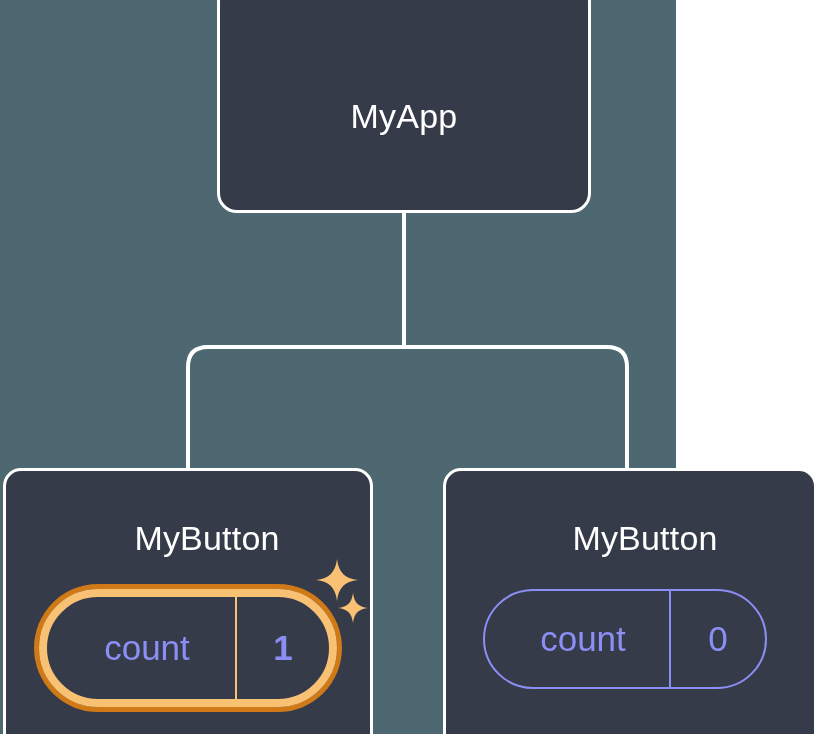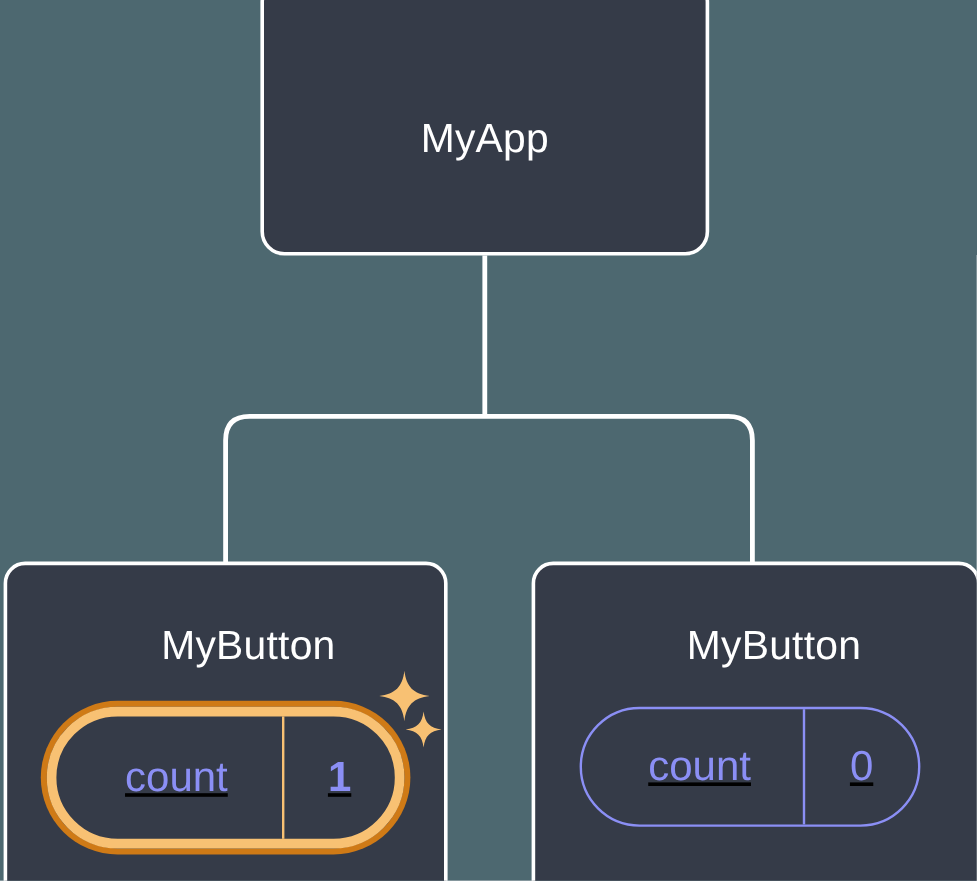--- a/index.html
+++ b/index.html
@@ -15,7 +15,7 @@
   }
   #diagram {
     position: relative;
-    width: 814px;
+    width: 676px;
     height: 734px;
     background: #4d6870;
   }

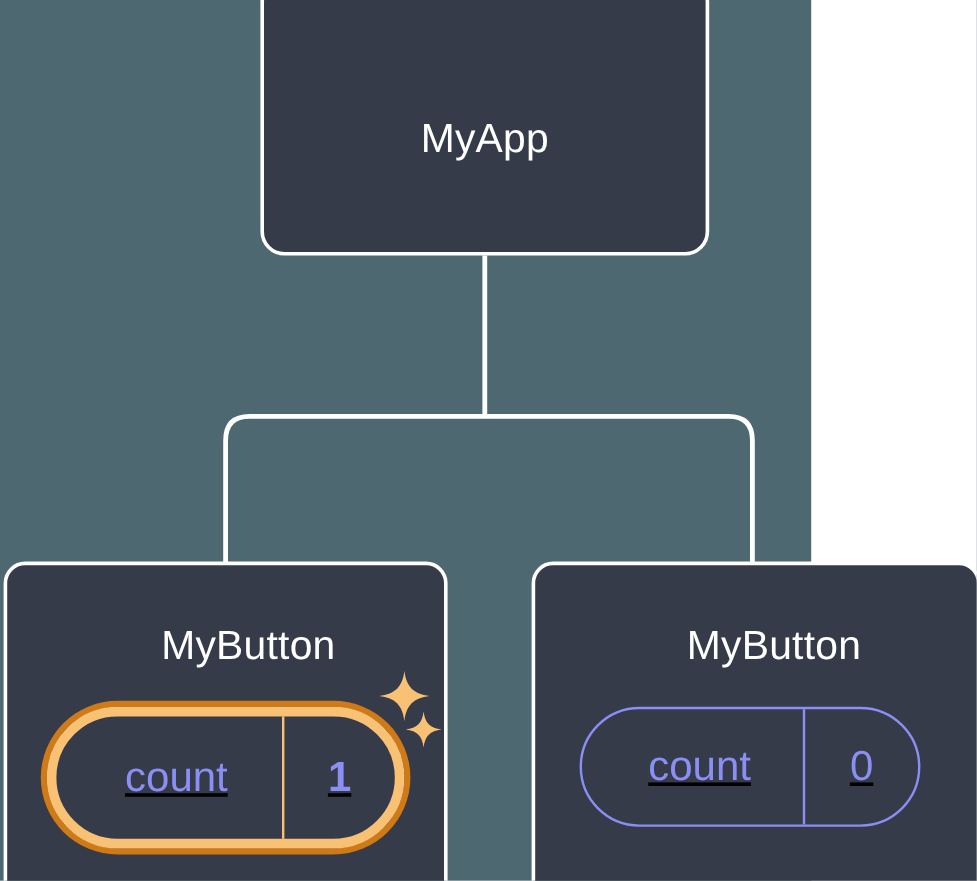--- a/index.html
+++ b/index.html
@@ -90,7 +90,6 @@
     right: 0;
     display: flex;
     justify-content: center;
-    text-decoration: underline;
   }
   #node-child-right .pill-wrap { padding-right: 10px; }
 

